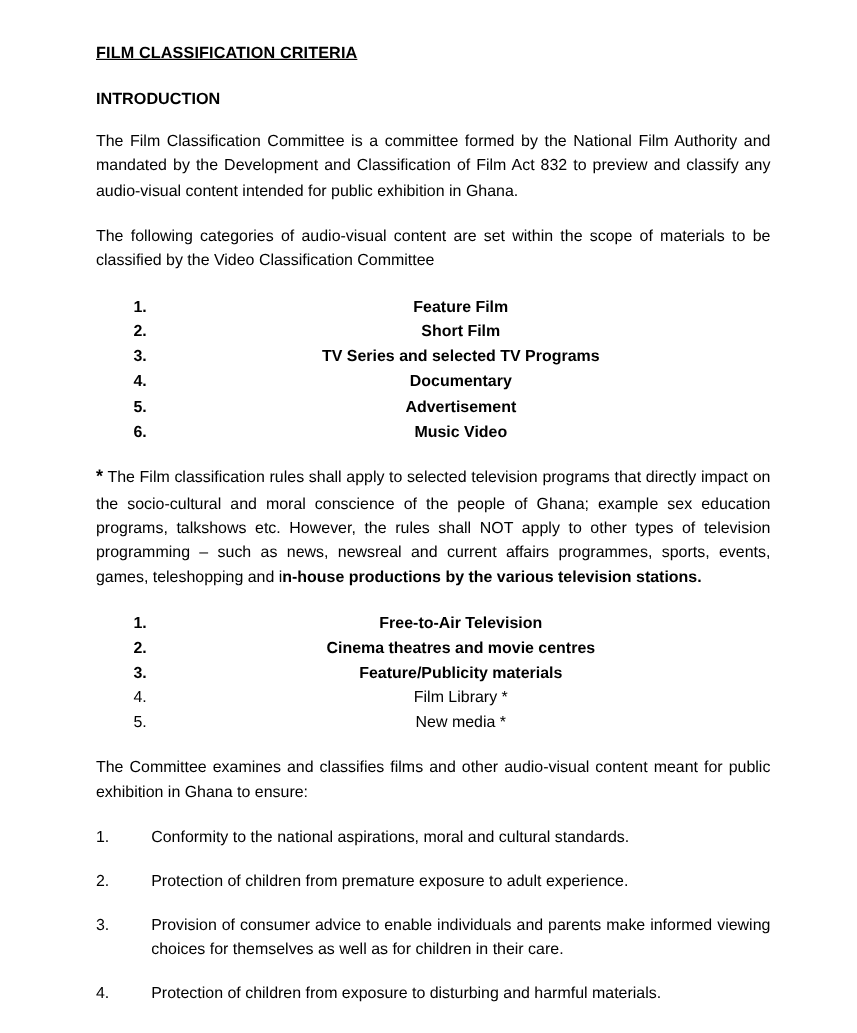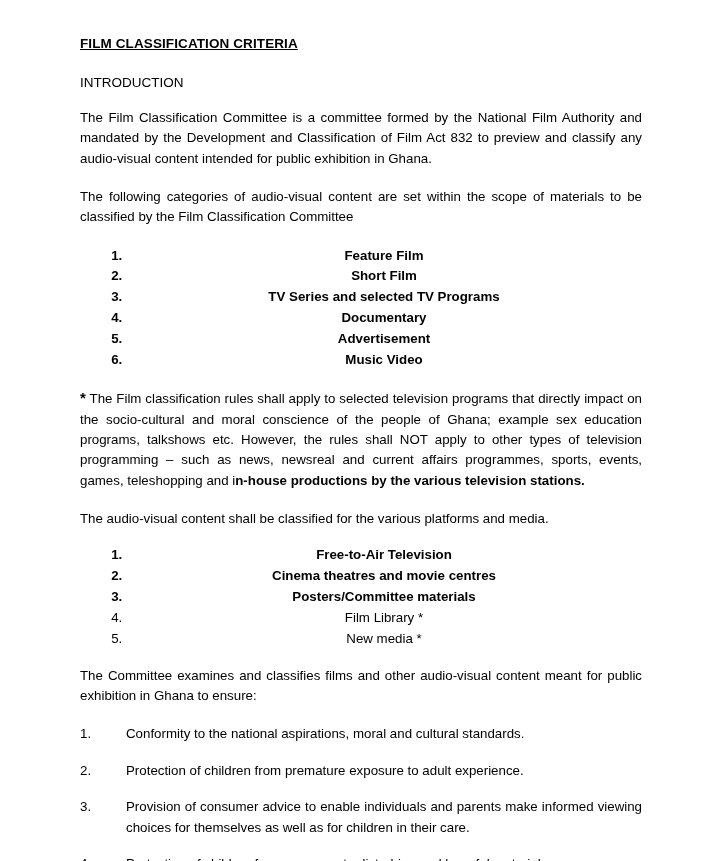--- a/index.html
+++ b/index.html
@@ -30,7 +30,7 @@
   }
   .section-heading {
     font-size: 13.5px;
-    font-weight: normal;
+    font-weight: bold;
     margin: 0 0 18px 0;
   }
   p.body {

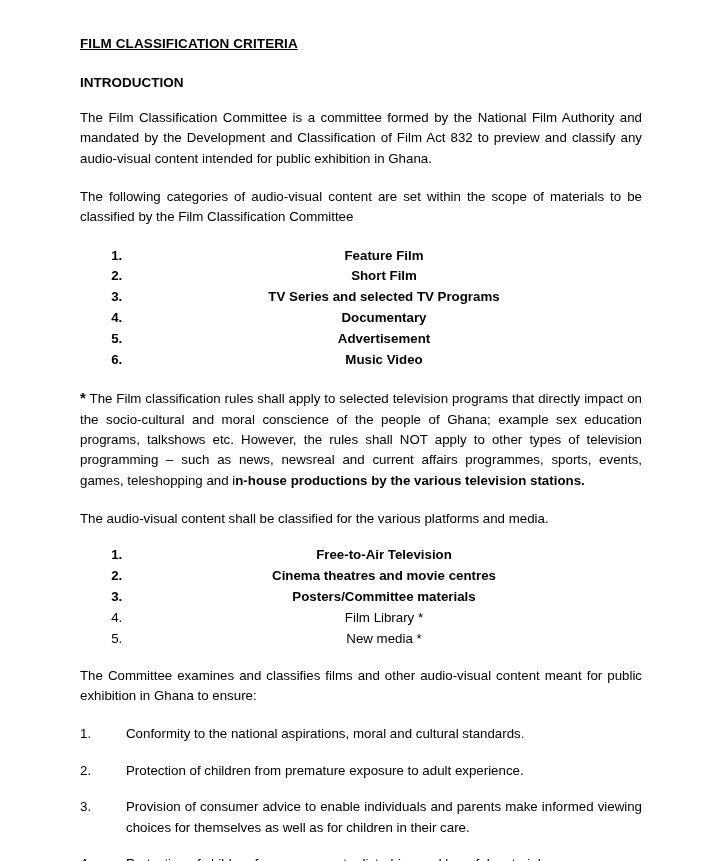--- a/index.html
+++ b/index.html
@@ -104,7 +104,7 @@
 
   <p class="body">The Film Classification Committee is a committee formed by the National Film Authority and mandated by the Development and Classification of Film Act 832 to preview and classify any audio-visual content intended for public exhibition in Ghana.</p>
 
-  <p class="body">The following categories of audio-visual content are set within the scope of materials to be classified by the Film Classification Committee</p>
+  <p class="body">The following categories of audio-visual content are set within the scope of materials to be classified by the Video Classification Committee</p>
 
   <ol class="num-list list-block-1">
     <li class="bold"><span>Feature Film</span></li>

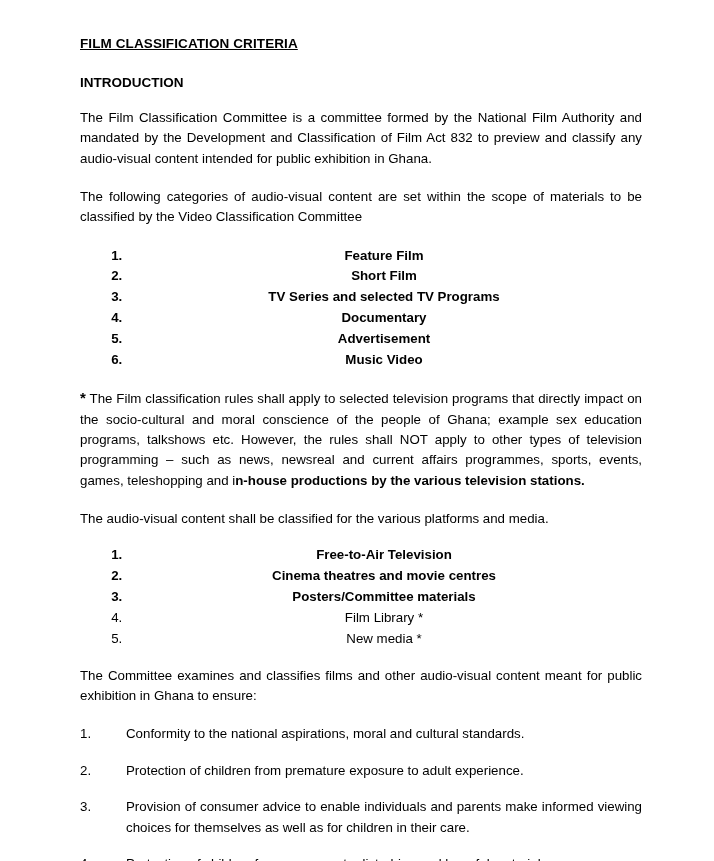--- a/index.html
+++ b/index.html
@@ -117,7 +117,6 @@
 
   <p class="star-para"><span class="star">*</span> <span>The Film classification rules shall apply to selected television programs that directly impact on the socio-cultural and moral conscience of the people of Ghana; example sex education programs, talkshows etc. However, the rules shall NOT apply to other types of television programming – such as news, newsreal and current affairs programmes, sports, events, games, teleshopping and i</span><b>n-house productions by the various television stations.</b></p>
 
-  <p class="body tight">The audio-visual content shall be classified for the various platforms and media.</p>
 
   <ol class="num-list list-block-2">
     <li class="bold"><span>Free-to-Air Television</span></li>

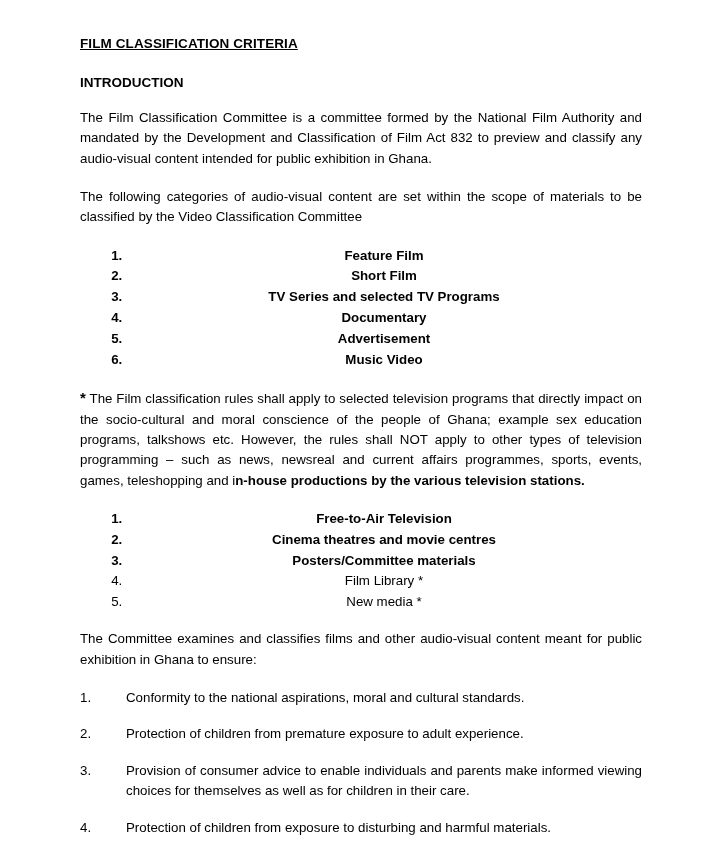--- a/index.html
+++ b/index.html
@@ -121,7 +121,7 @@
   <ol class="num-list list-block-2">
     <li class="bold"><span>Free-to-Air Television</span></li>
     <li class="bold"><span>Cinema theatres and movie centres</span></li>
-    <li class="bold"><span>Posters/Committee materials</span></li>
+    <li class="bold"><span>Feature/Publicity materials</span></li>
     <li><span>Film Library *</span></li>
     <li><span>New media *</span></li>
   </ol>

